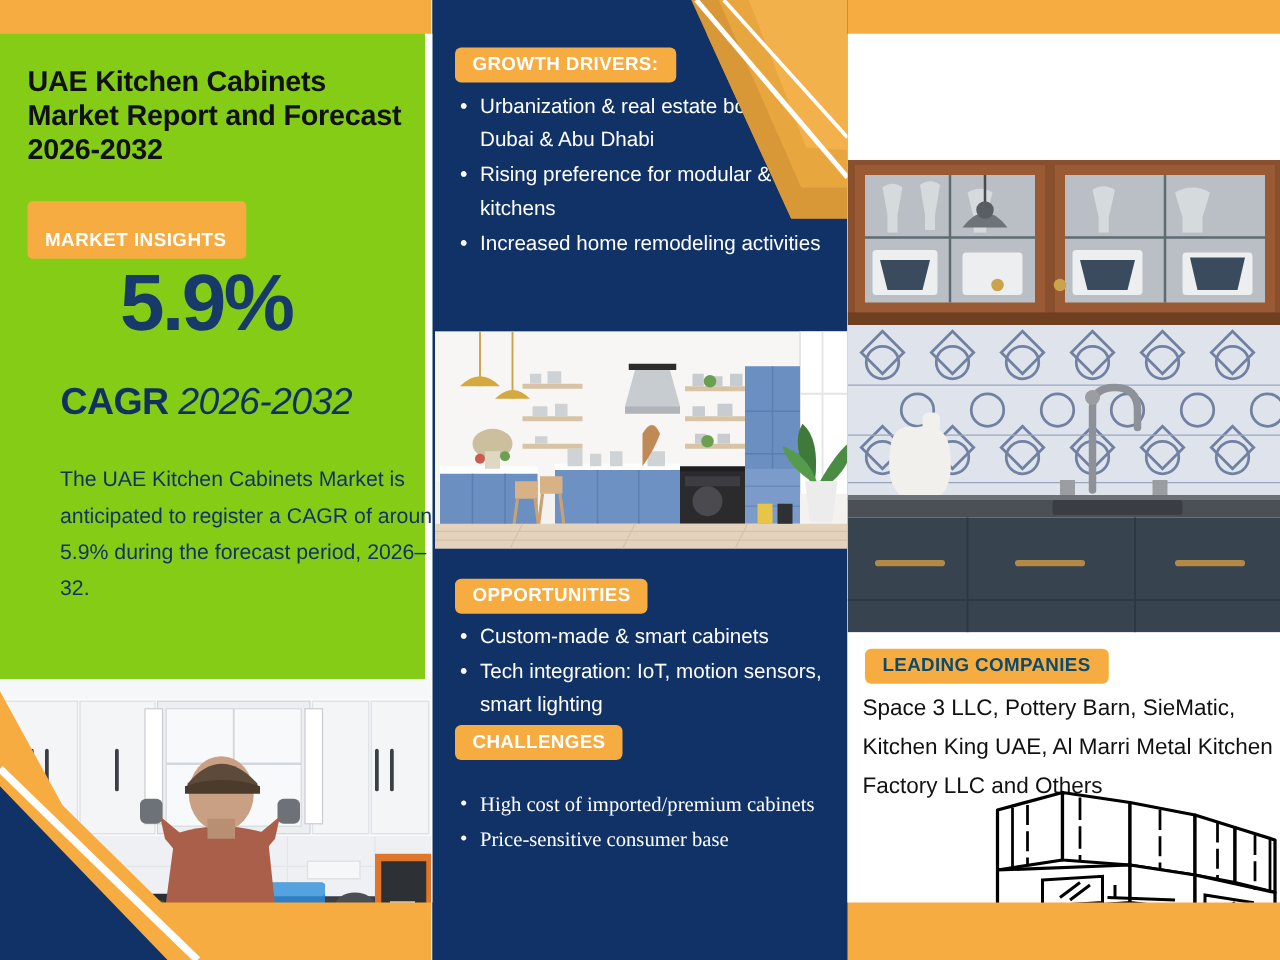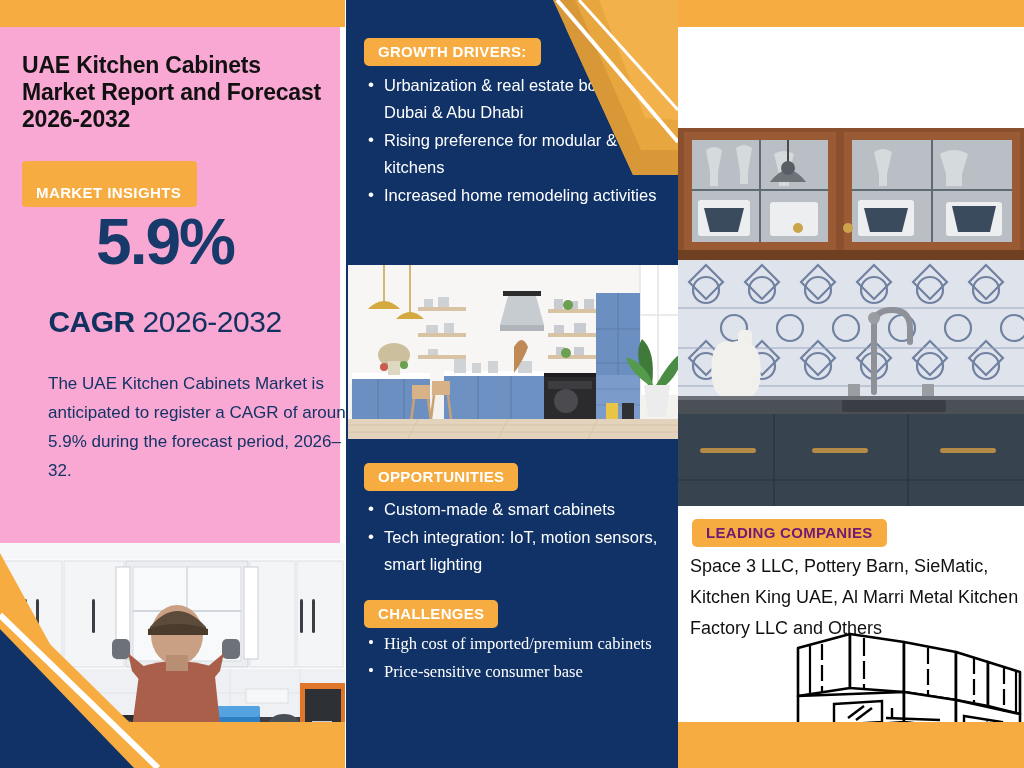--- a/index.html
+++ b/index.html
@@ -24,7 +24,7 @@
   .bar-bot-right  { position:absolute; left:678px; bottom:0; width:346px; height:46px; background:#F7AC41; }
 
   
-  .col-left   { position:absolute; left:0;   top:0;   width:340px; height:768px; background:#f9a8d4; }
+  .col-left   { position:absolute; left:0;   top:0;   width:340px; height:768px; background:#84cc16; }
   .col-mid    { position:absolute; left:346px; top:0; width:332px; height:768px; background:#103266; overflow:hidden; }
   .col-right  { position:absolute; left:678px; top:0; width:346px; height:768px; background:#ffffff; }
 

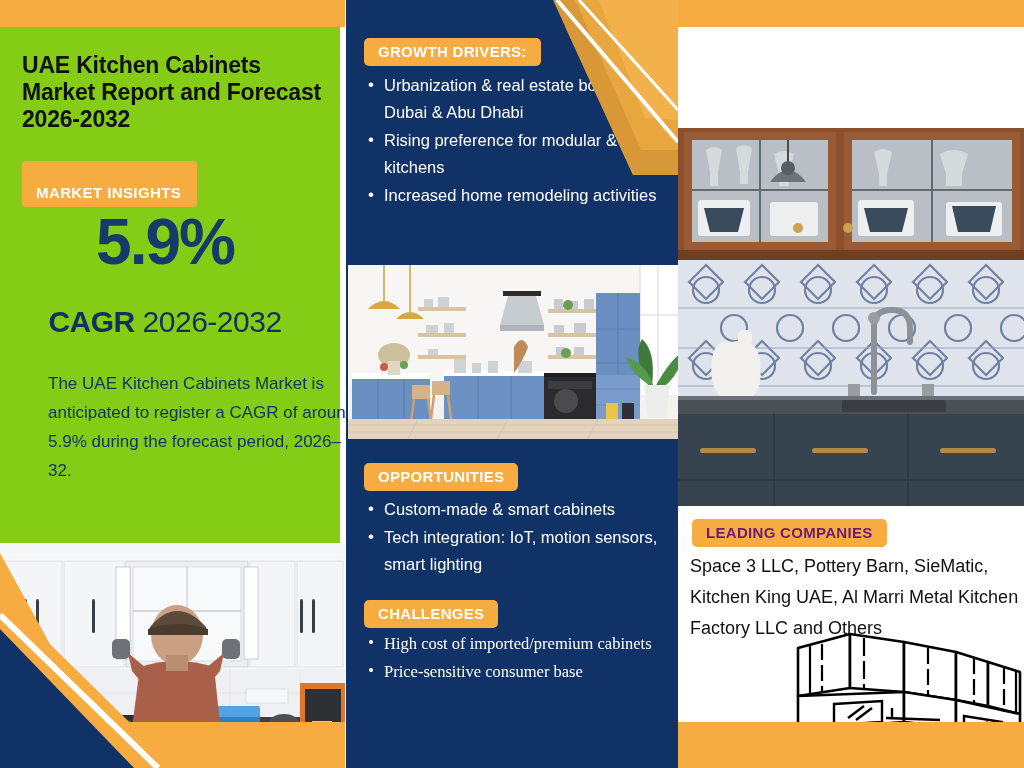--- a/index.html
+++ b/index.html
@@ -50,7 +50,7 @@
     text-align:center; font-size:30px; color:#12315F; letter-spacing:-0.5px;
   }
   .cagr-label b { font-weight:bold; }
-  .cagr-label span { font-weight:normal; }
+  .cagr-label span { font-weight:normal;font-style:italic; }
   .blurb {
     position:absolute; left:22px; top:369px; width:310px;
     font-size:17px; line-height:29px; color:#123465;margin-left:26px;

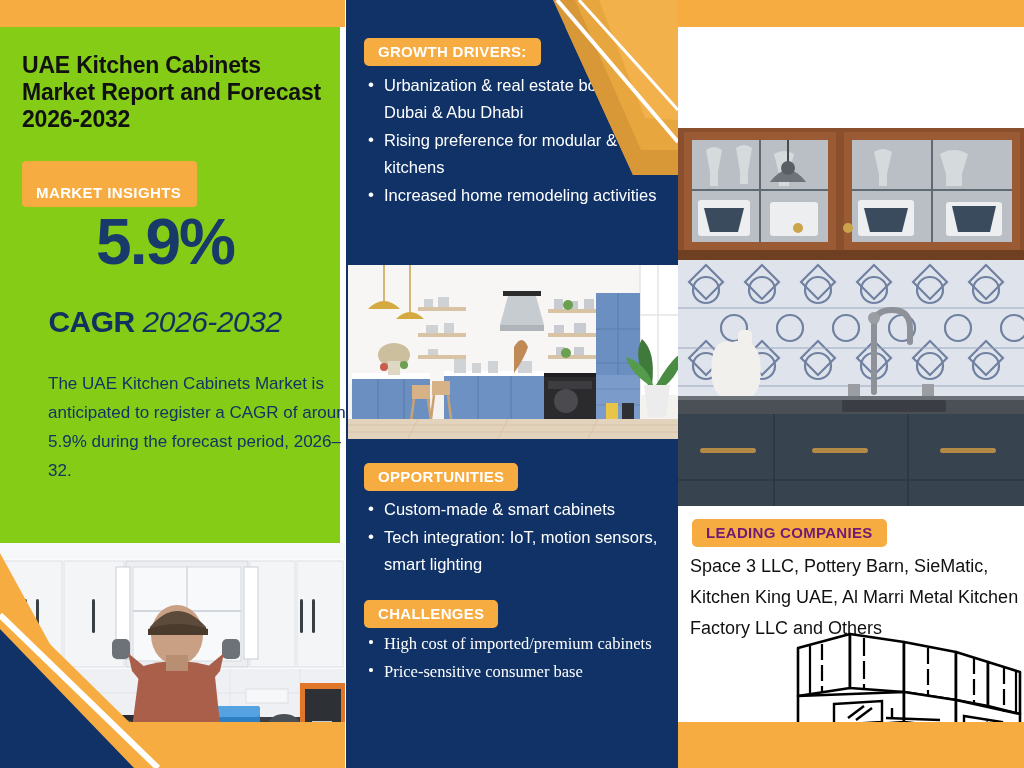--- a/index.html
+++ b/index.html
@@ -103,7 +103,7 @@
 
   .pill-companies {
     position:absolute; left:14px; top:519px;
-    background:#F7AC41; color:#701a75; font-weight:bold;
+    background:#F7AC41; color:#0c4a6e; font-weight:bold;
     font-size:15px; letter-spacing:.3px;
     padding:5px 14px 6px 14px; border-radius:5px; white-space:nowrap;
   }

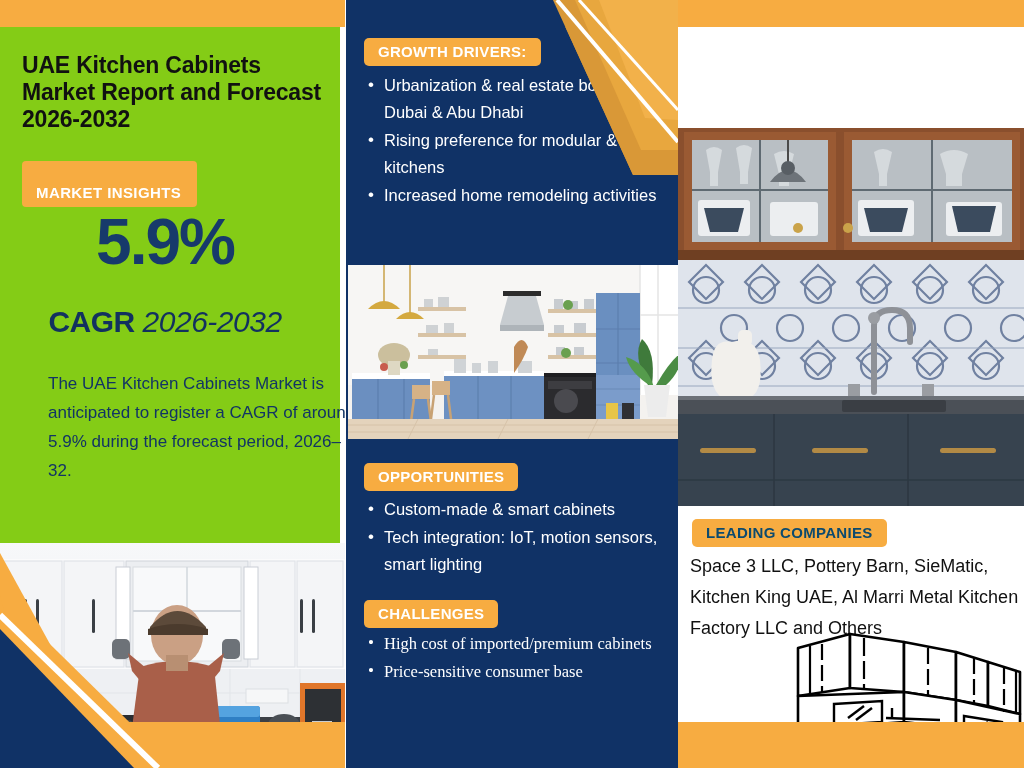--- a/index.html
+++ b/index.html
@@ -78,7 +78,7 @@
   }
   .pill-growth        { left:18px; top:38px; }
   .pill-opportunities { left:18px; top:463px; }
-  .pill-challenges    { left:18px; top:600px; }
+  .pill-challenges    { left:18px; top:580px; }
 
   .bullets {
     position:absolute; color:#ffffff; font-size:16.5px; line-height:27px;

